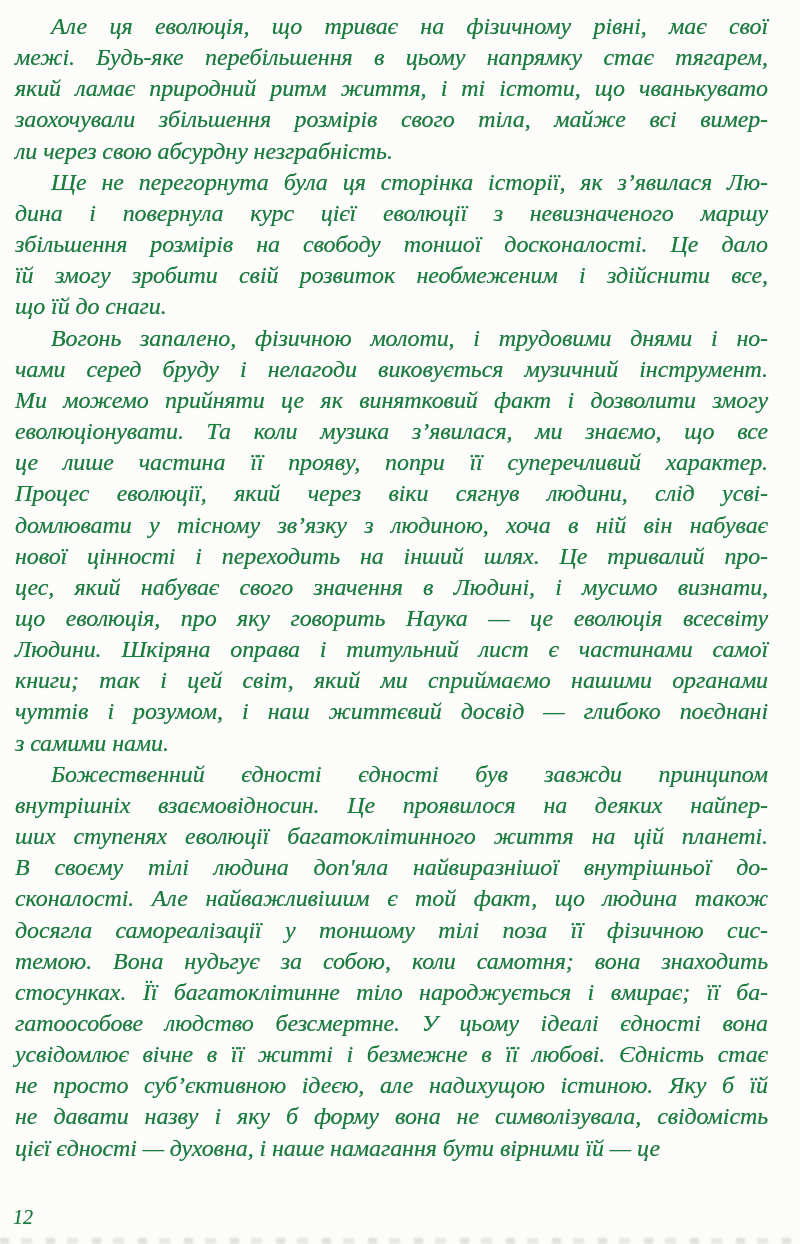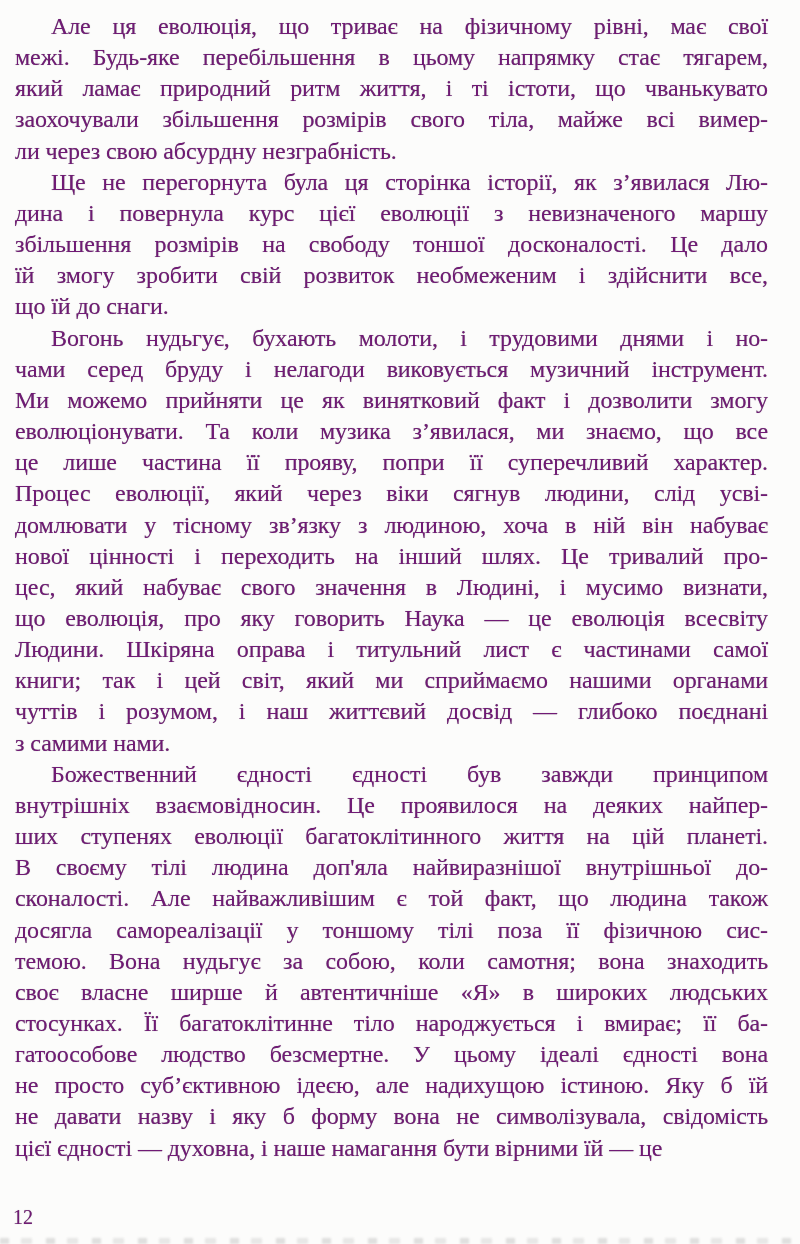--- a/index.html
+++ b/index.html
@@ -14,7 +14,8 @@
     background: #fcfcfb;
     overflow: hidden;
     font-family: "Liberation Serif", "DejaVu Serif", serif;
-    color: #701a75;
+    color: #15803d;
+    font-style: italic;
   }
   .text-block {
     position: absolute;

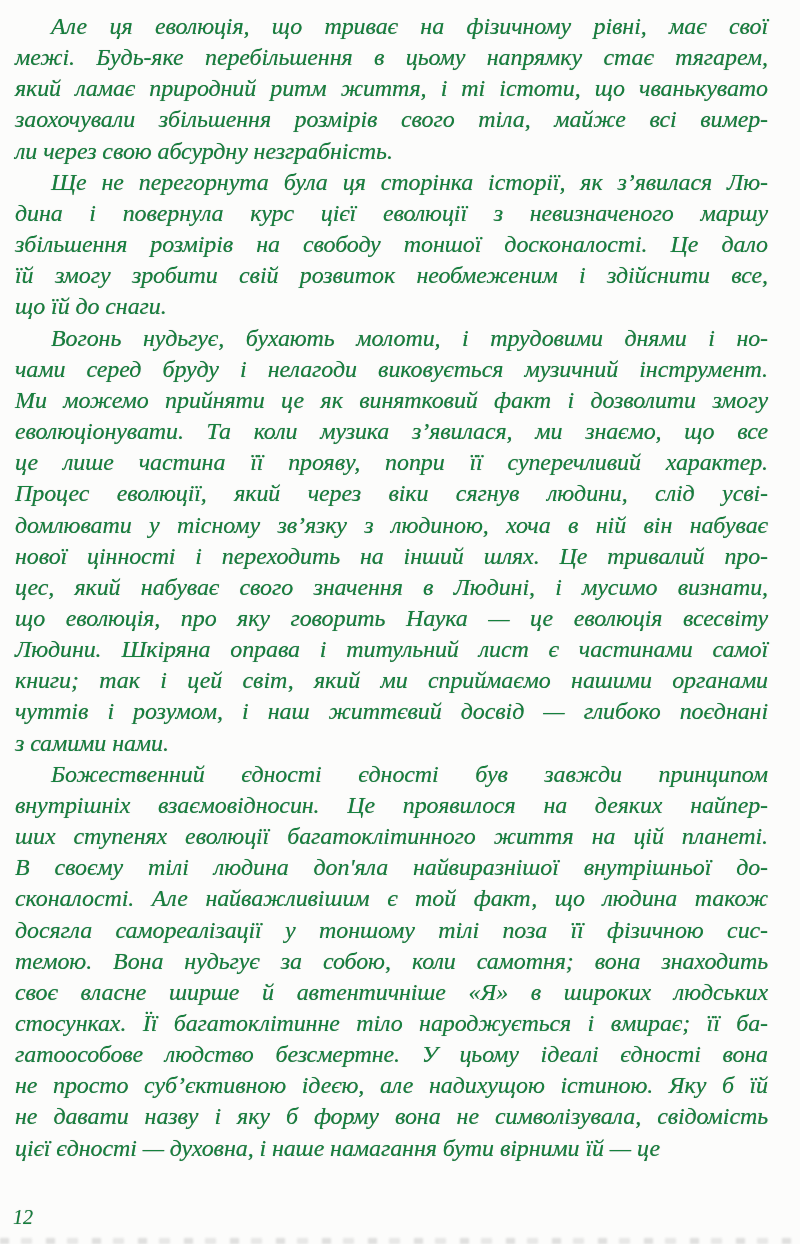--- a/index.html
+++ b/index.html
@@ -75,7 +75,7 @@
       <div class="line">збільшення розмірів на свободу тоншої досконалості. Це дало</div>
       <div class="line">їй змогу зробити свій розвиток необмеженим і здійснити все,</div>
       <div class="line para-end">що їй до снаги.</div>
-      <div class="line first">Вогонь нудьгує, бухають молоти, і трудовими днями і но-</div>
+      <div class="line first">Вогонь запалено, фізичною молоти, і трудовими днями і но-</div>
       <div class="line">чами серед бруду і нелагоди виковується музичний інструмент.</div>
       <div class="line">Ми можемо прийняти це як винятковий факт і дозволити змогу</div>
       <div class="line">еволюціонувати. Та коли музика з’явилася, ми знаємо, що все</div>

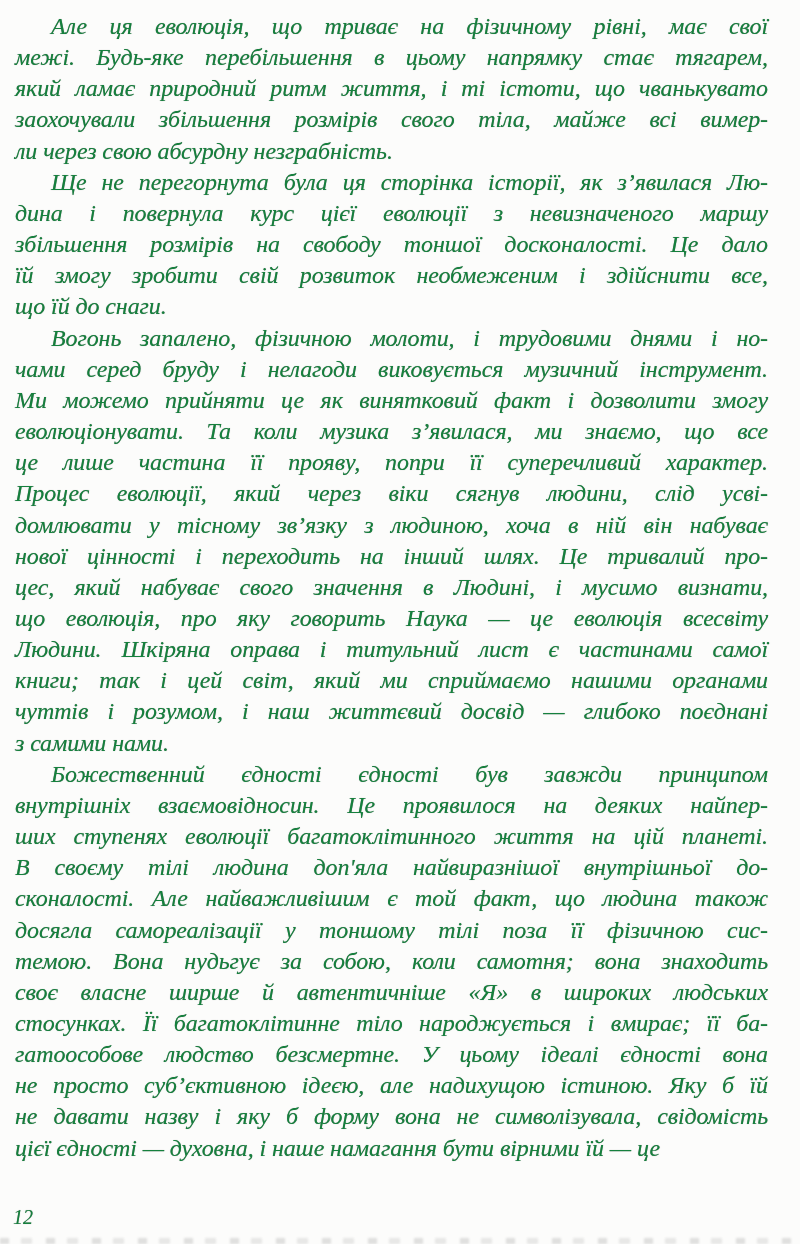--- a/index.html
+++ b/index.html
@@ -96,7 +96,6 @@
       <div class="line">сконалості. Але найважливішим є той факт, що людина також</div>
       <div class="line">досягла самореалізації у тоншому тілі поза її фізичною сис-</div>
       <div class="line">темою. Вона нудьгує за собою, коли самотня; вона знаходить</div>
-      <div class="line">своє власне ширше й автентичніше «Я» в широких людських</div>
       <div class="line">стосунках. Її багатоклітинне тіло народжується і вмирає; її ба-</div>
       <div class="line">гатоособове людство безсмертне. У цьому ідеалі єдності вона</div>
       <div class="line">не просто суб’єктивною ідеєю, але надихущою істиною. Яку б їй</div>

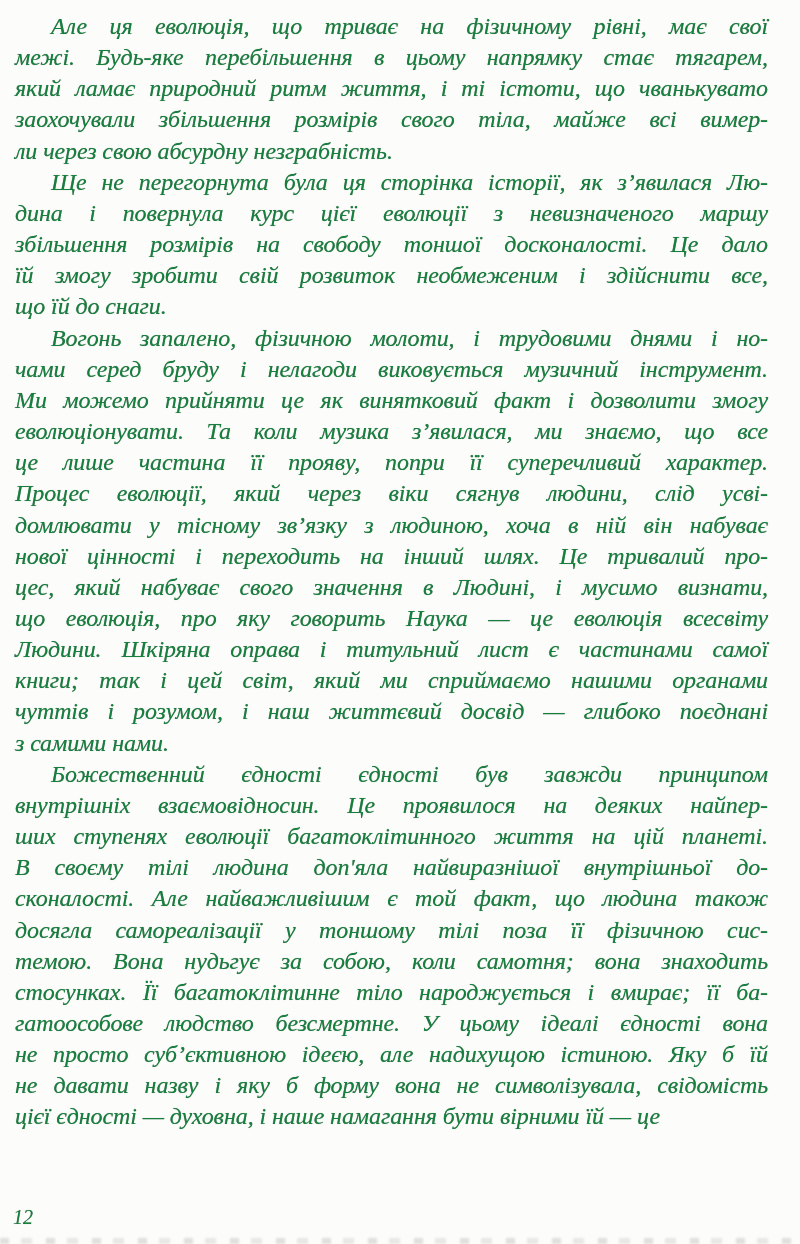--- a/index.html
+++ b/index.html
@@ -98,6 +98,7 @@
       <div class="line">темою. Вона нудьгує за собою, коли самотня; вона знаходить</div>
       <div class="line">стосунках. Її багатоклітинне тіло народжується і вмирає; її ба-</div>
       <div class="line">гатоособове людство безсмертне. У цьому ідеалі єдності вона</div>
+      <div class="line">усвідомлює вічне в її житті і безмежне в її любові. Єдність стає</div>
       <div class="line">не просто суб’єктивною ідеєю, але надихущою істиною. Яку б їй</div>
       <div class="line">не давати назву і яку б форму вона не символізувала, свідомість</div>
       <div class="line para-end">цієї єдності — духовна, і наше намагання бути вірними їй — це</div>

